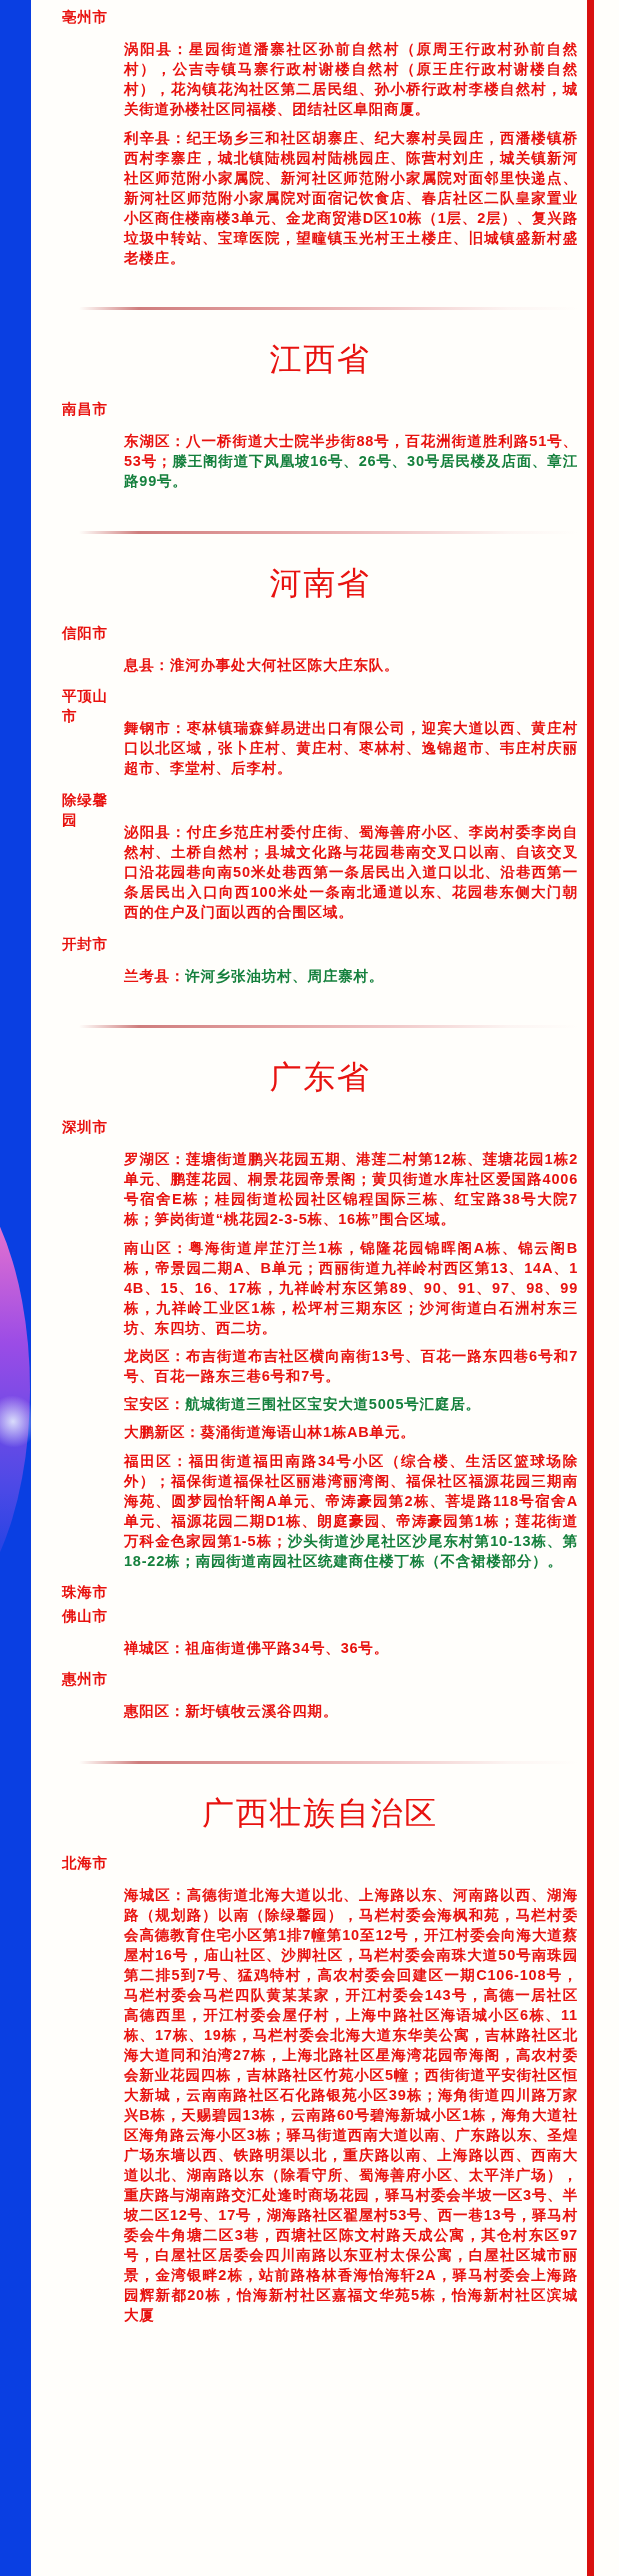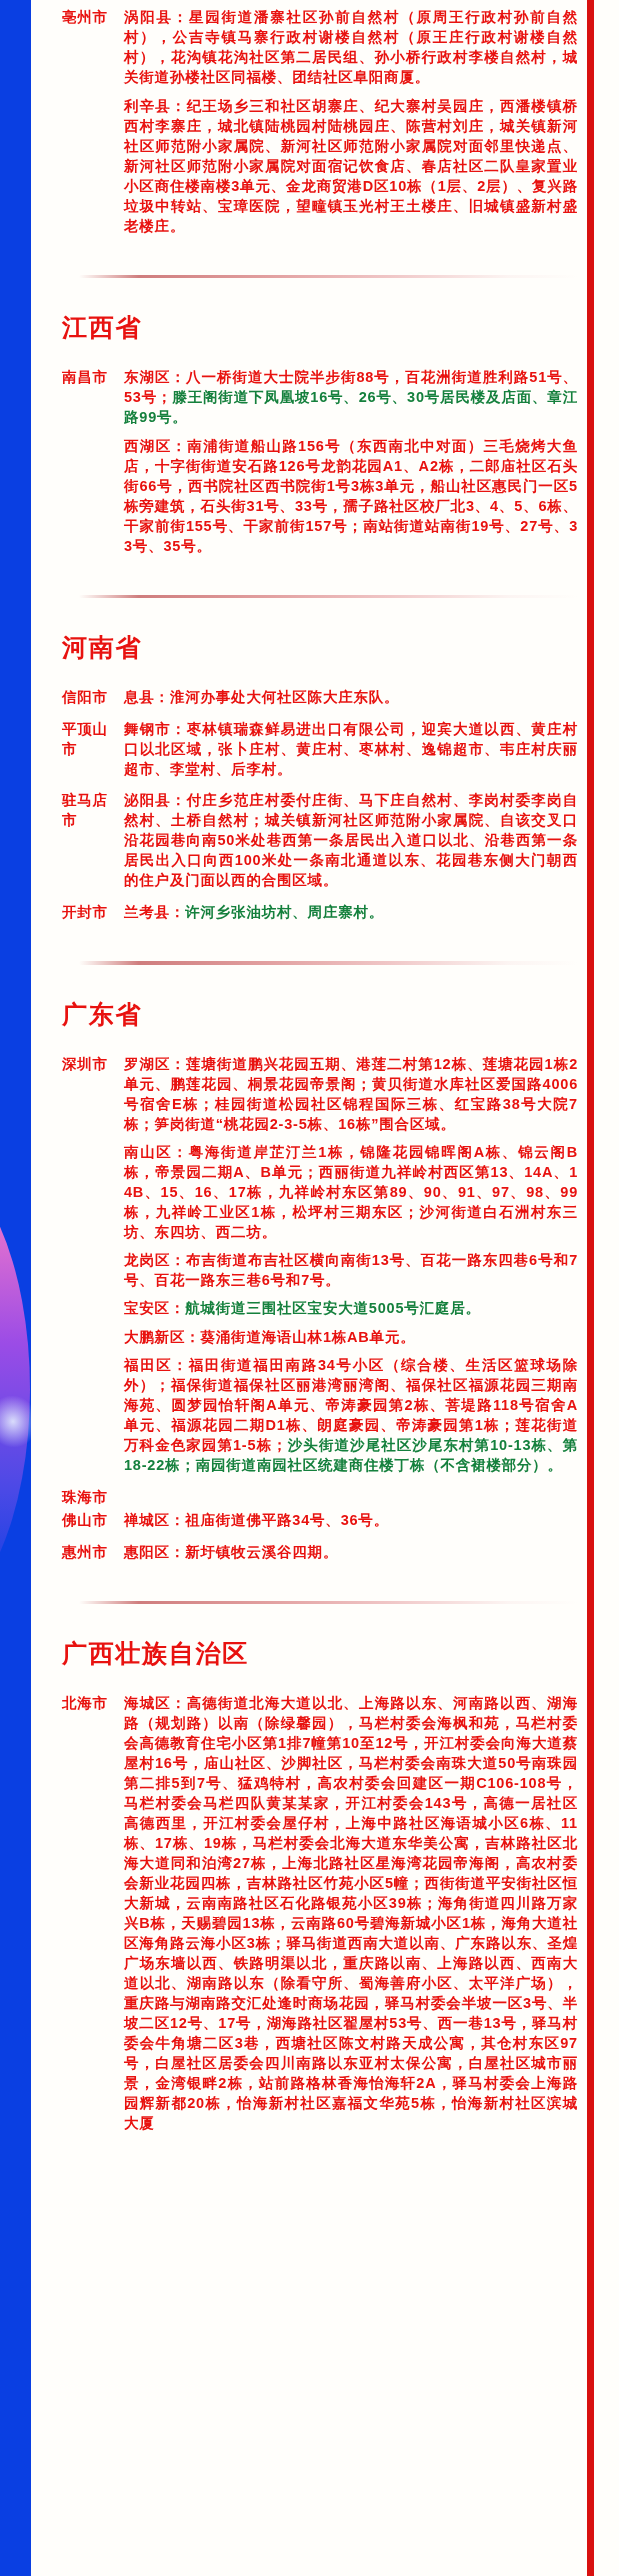--- a/index.html
+++ b/index.html
@@ -52,7 +52,7 @@
     color:#e8120f;font-size:14.5px;line-height:20px;font-weight:bold;
     letter-spacing:0.8px;word-break:break-all;
   }
-  .city-paras{flex:1;min-width:0;}
+  .city-paras{flex:1;min-width:0;margin-top:32px;}
   .para{
     margin:0 0 8.3px 0;font-size:14.5px;line-height:20px;font-weight:bold;
     letter-spacing:0.8px;text-align:justify;word-break:break-all;

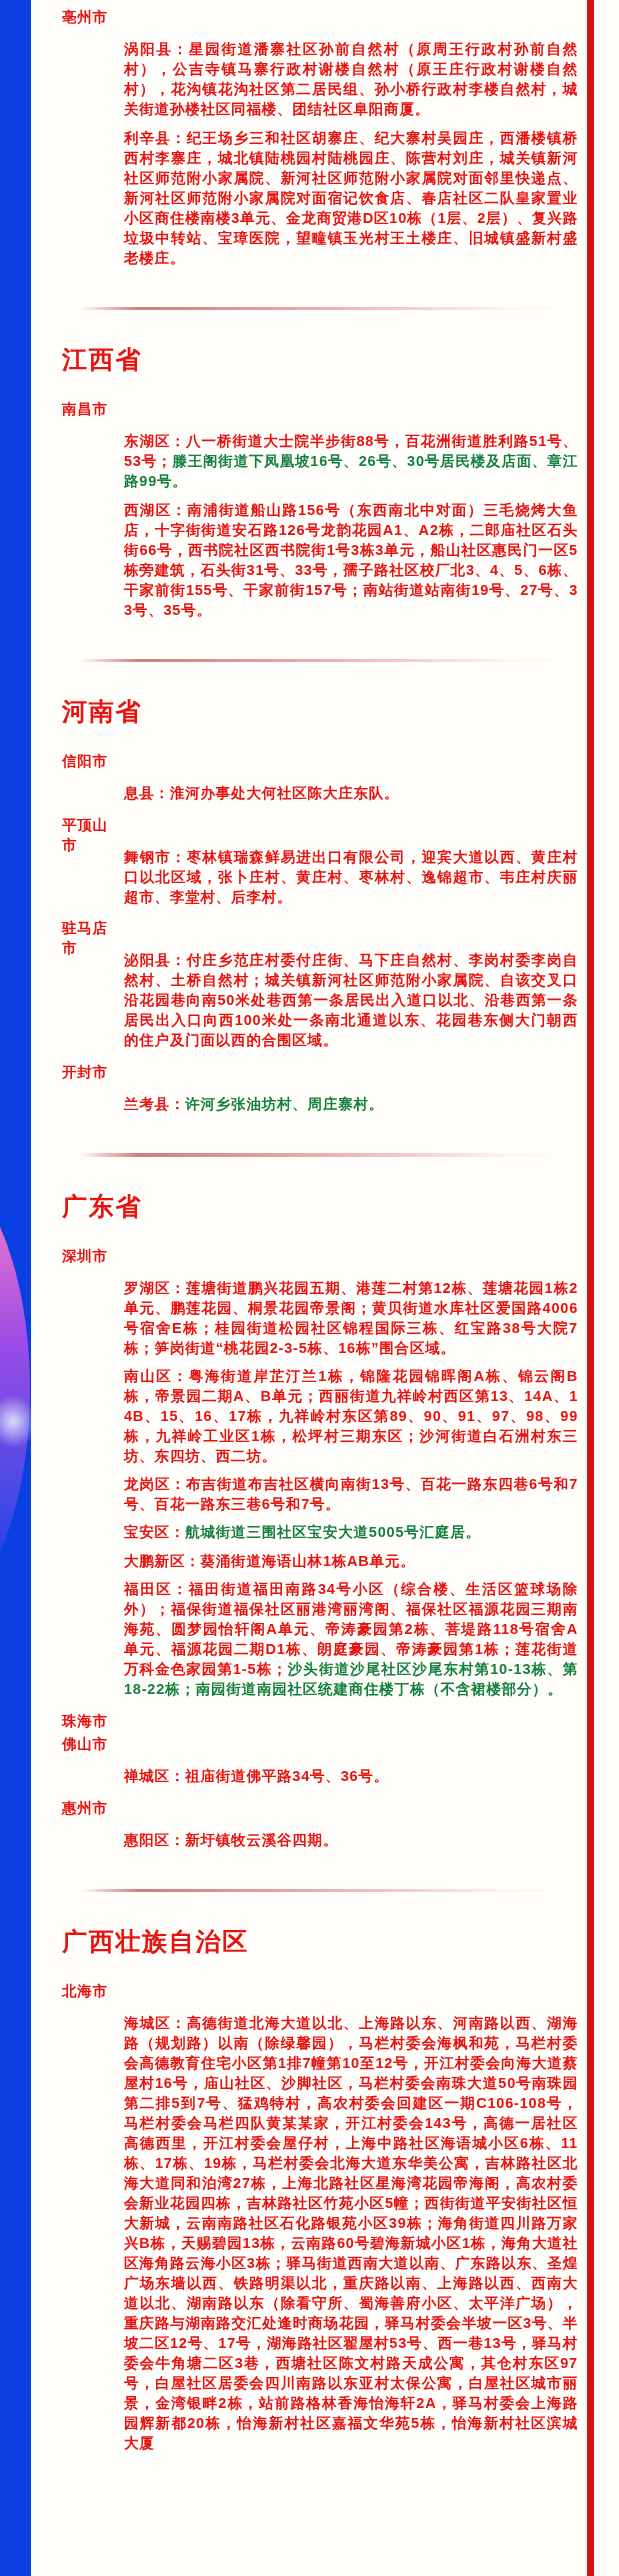--- a/index.html
+++ b/index.html
@@ -43,8 +43,8 @@
     background:linear-gradient(90deg,rgba(216,118,118,0) 0%,#cf7d7d 12%,#e2a0a0 38%,#f0c6c6 62%,rgba(244,216,216,0.25) 86%,rgba(255,255,255,0) 100%);
   }
   .province-header{
-    color:#e8120f;font-size:25px;line-height:29px;font-weight:bold;
-    margin:0 0 25px 0;letter-spacing:1.7px;
+    color:#e8120f;font-size:32px;line-height:29px;font-weight:normal;
+    margin:0 0 25px 0;letter-spacing:1.7px;text-align:center;
   }
   .city-row{display:flex;align-items:flex-start;margin-bottom:3.3px;}
   .city-name{

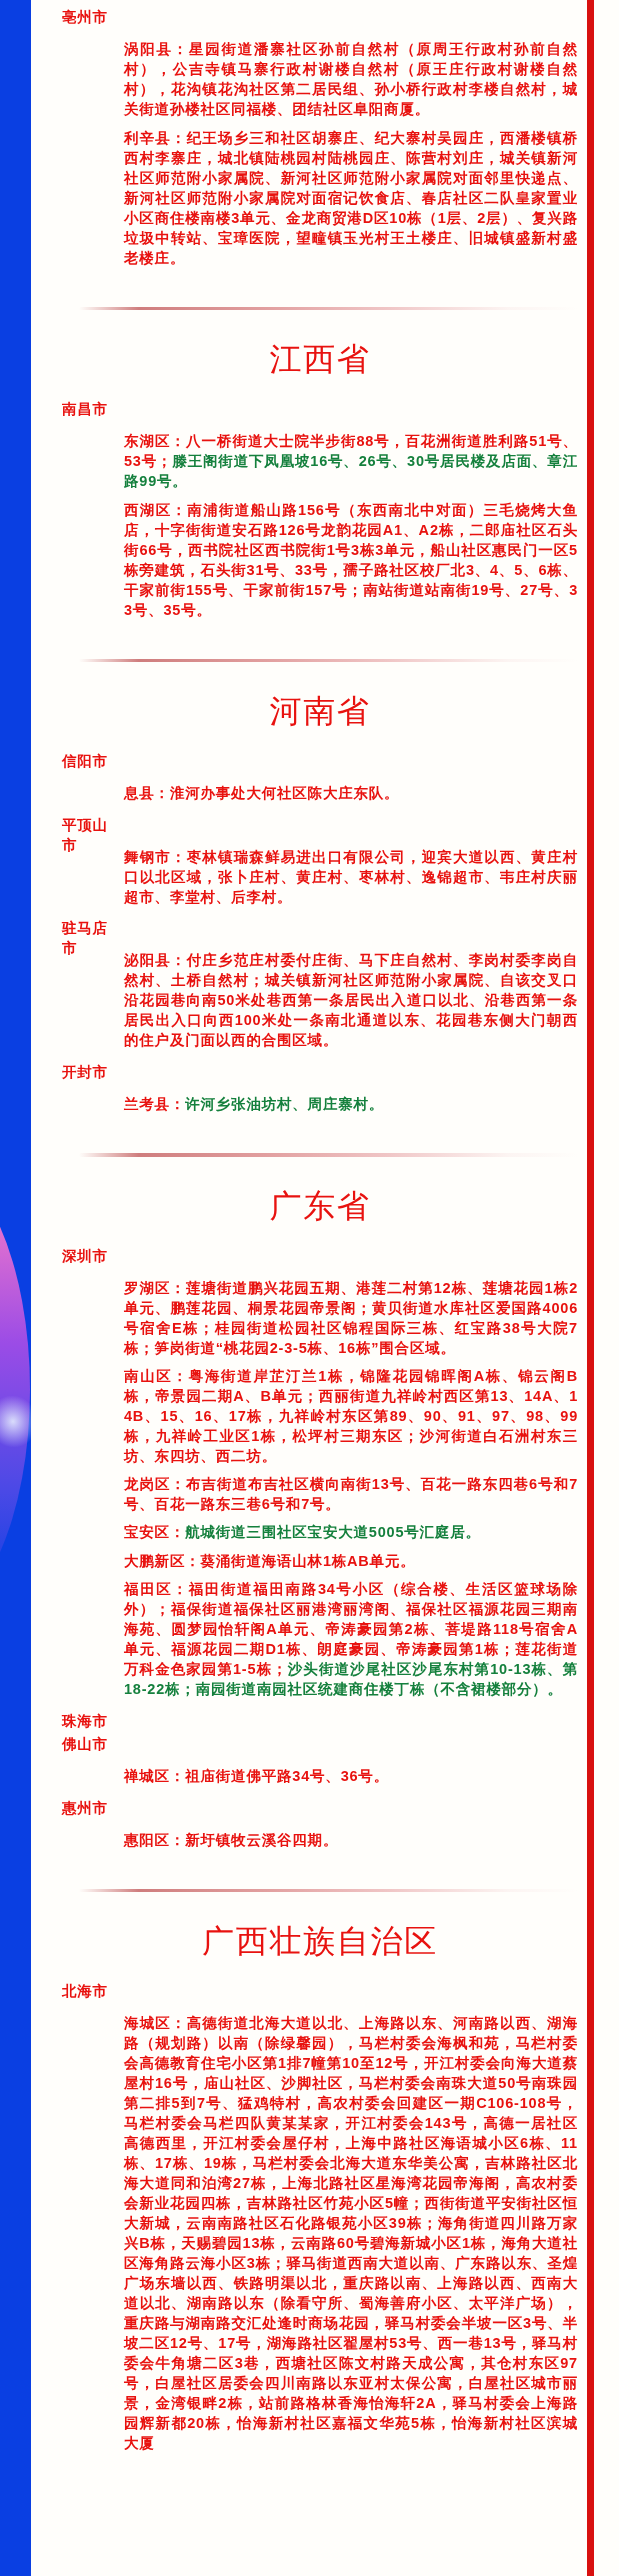--- a/index.html
+++ b/index.html
@@ -83,7 +83,6 @@
         <div class="city-name">南昌市</div>
         <div class="city-paras">
           <p class="para"><span class="seg-red">东湖区：八一桥街道大士院半步街88号，百花洲街道胜利路51号、53号；</span><span class="seg-blue">滕王阁街道下凤凰坡16号、26号、30号居民楼及店面、章江路99号。</span></p>
-          <p class="para"><span class="seg-red">西湖区：南浦街道船山路156号（东西南北中对面）三毛烧烤大鱼店，十字街街道安石路126号龙韵花园A1、A2栋，二郎庙社区石头街66号，西书院社区西书院街1号3栋3单元，船山社区惠民门一区5栋旁建筑，石头街31号、33号，孺子路社区校厂北3、4、5、6栋、干家前街155号、干家前街157号；南站街道站南街19号、27号、33号、35号。</span></p>
         </div>
       </div>
       <div class="divider"></div>

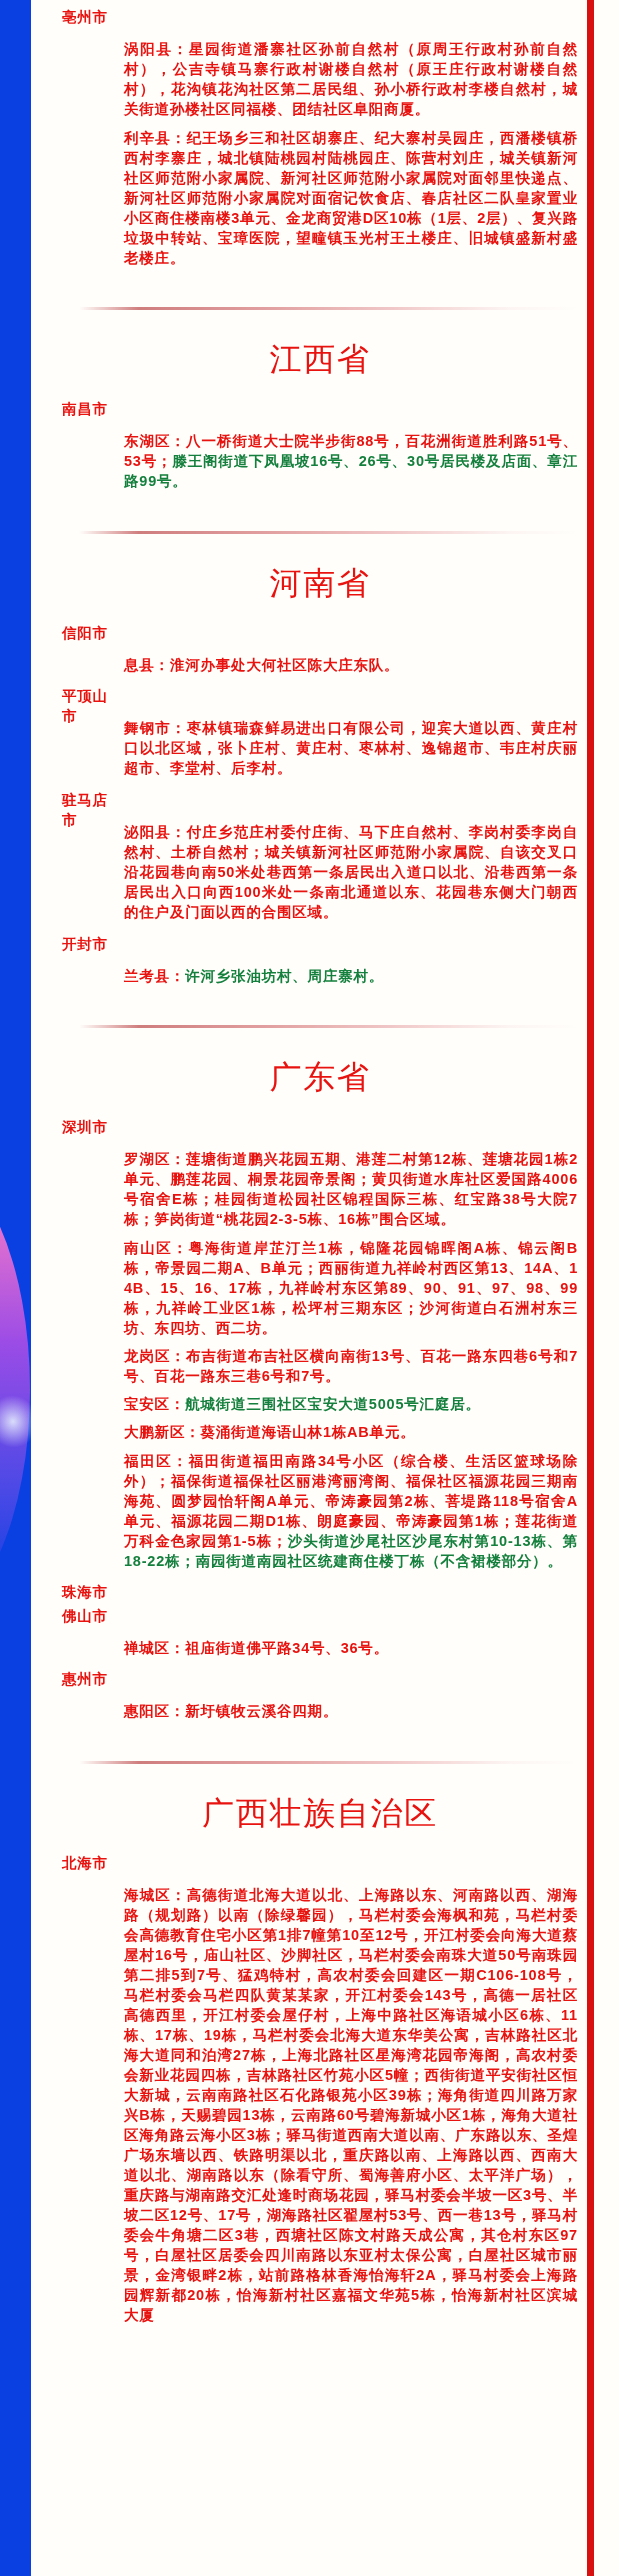--- a/index.html
+++ b/index.html
@@ -100,7 +100,7 @@
         </div>
       </div>
       <div class="city-row">
-        <div class="city-name">驻马店市</div>
+        <div class="city-name">除绿馨园</div>
         <div class="city-paras">
           <p class="para"><span class="seg-red">泌阳县：付庄乡范庄村委付庄街、马下庄自然村、李岗村委李岗自然村、土桥自然村；城关镇新河社区师范附小家属院、自该交叉口沿花园巷向南50米处巷西第一条居民出入道口以北、沿巷西第一条居民出入口向西100米处一条南北通道以东、花园巷东侧大门朝西的住户及门面以西的合围区域。</span></p>
         </div>

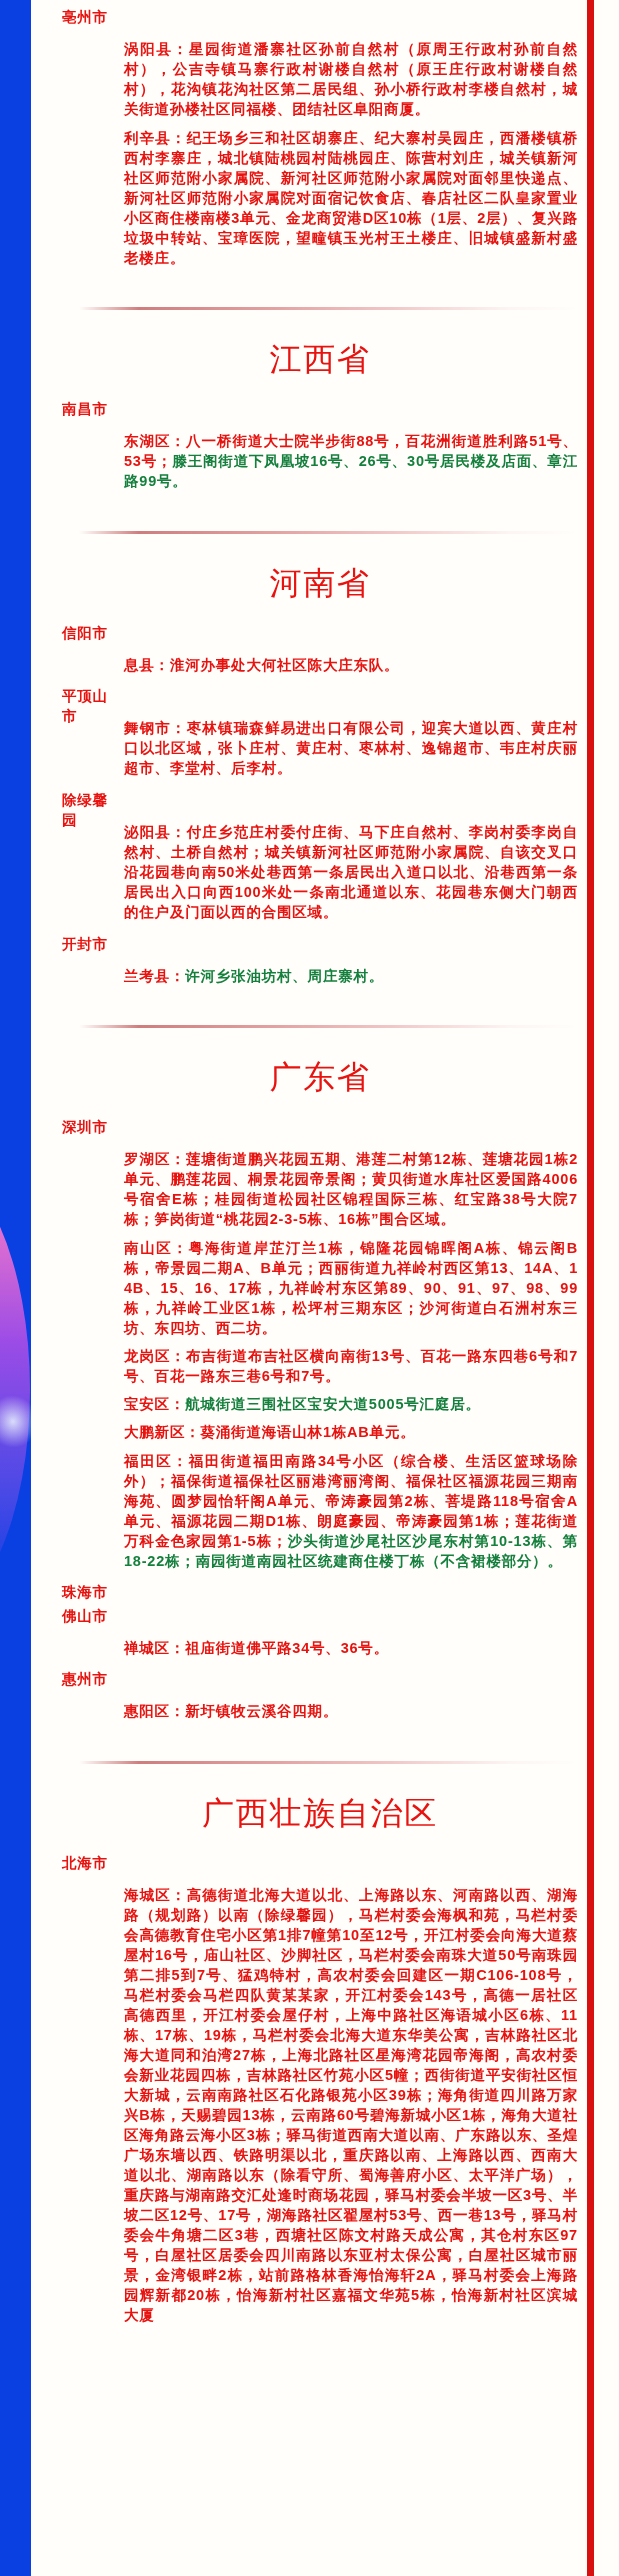--- a/index.html
+++ b/index.html
@@ -102,7 +102,7 @@
       <div class="city-row">
         <div class="city-name">除绿馨园</div>
         <div class="city-paras">
-          <p class="para"><span class="seg-red">泌阳县：付庄乡范庄村委付庄街、马下庄自然村、李岗村委李岗自然村、土桥自然村；城关镇新河社区师范附小家属院、自该交叉口沿花园巷向南50米处巷西第一条居民出入道口以北、沿巷西第一条居民出入口向西100米处一条南北通道以东、花园巷东侧大门朝西的住户及门面以西的合围区域。</span></p>
+          <p class="para"><span class="seg-red">泌阳县：付庄乡范庄村委付庄街、蜀海善府小区、李岗村委李岗自然村、土桥自然村；县城文化路与花园巷南交叉口以南、自该交叉口沿花园巷向南50米处巷西第一条居民出入道口以北、沿巷西第一条居民出入口向西100米处一条南北通道以东、花园巷东侧大门朝西的住户及门面以西的合围区域。</span></p>
         </div>
       </div>
       <div class="city-row">

